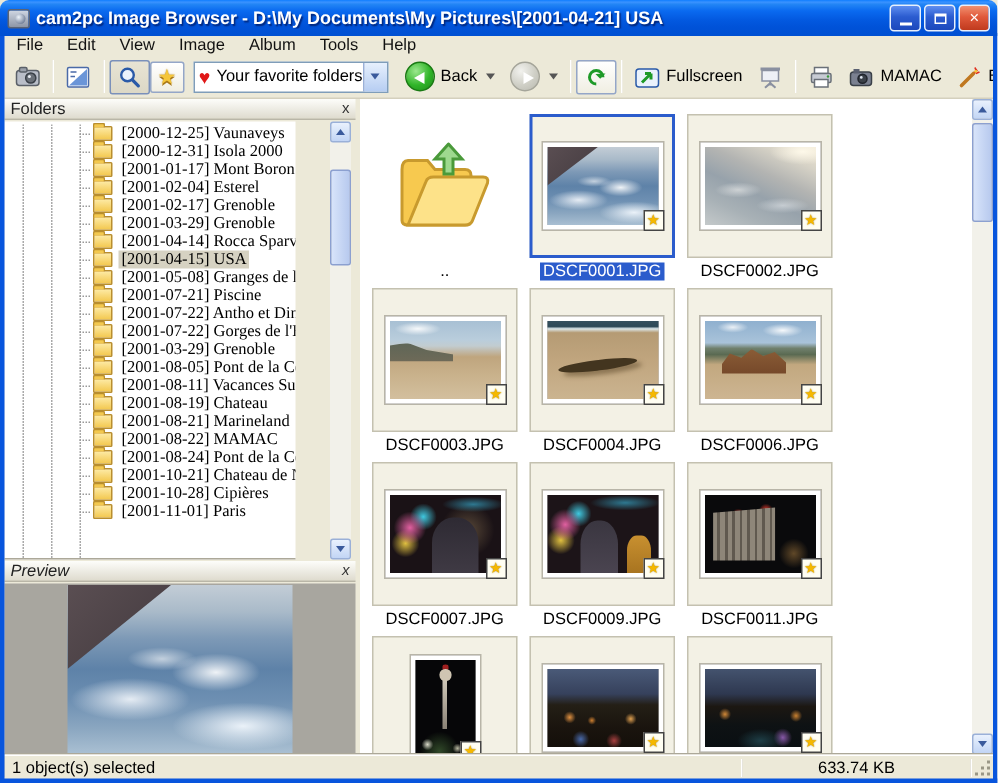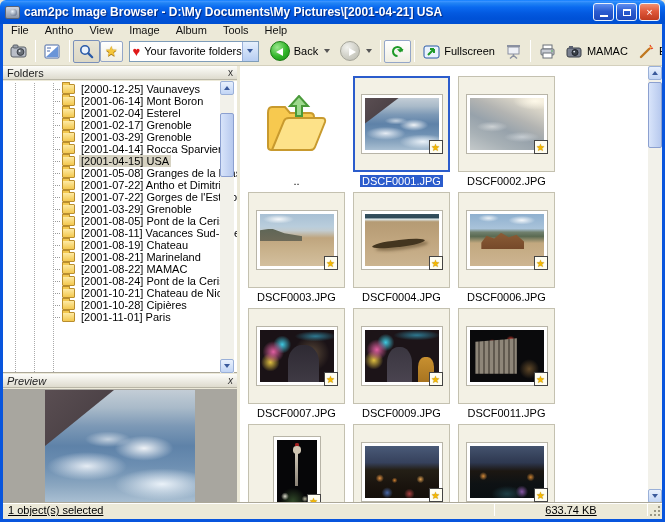--- a/index.html
+++ b/index.html
@@ -237,7 +237,7 @@
 <div class="menubar">
 
 <span class="mitem">File</span>
-    <span class="mitem">Antho</span>
+    <span class="mitem">Edit</span>
     <span class="mitem">View</span>
     <span class="mitem">Image</span>
     <span class="mitem">Album</span>

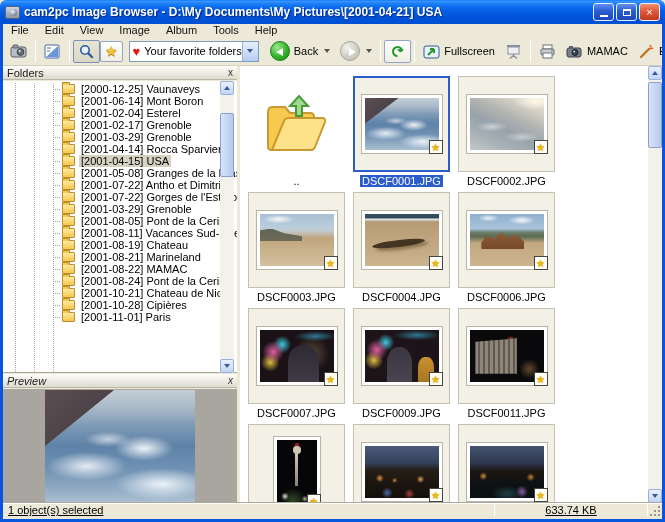--- a/index.html
+++ b/index.html
@@ -68,8 +68,8 @@
   .panel-hdr .phx { margin-left:auto; font-size:10px; color:#333; line-height:10px; }
   .hdr-folders { top:66px; } .hdr-preview { top:374px;font-style:italic; }
 
-  .tree-wrap { position:absolute; left:3px; top:81px; width:234px; height:292px; background:#fff;
-    border-bottom:1px solid #aca899; overflow:hidden; z-index:20; }
+  .tree-wrap { position:absolute; left:3px; top:81px; width:194px; height:292px; background:#fff;
+    border-bottom:1px solid #aca899; overflow:hidden; z-index:20;font-family:Liberation Serif, serif; }
   .tree { position:absolute; left:0; top:2px; right:14px; bottom:0;
     background-image:
       repeating-linear-gradient(to bottom,#aaa 0 1px,transparent 1px 2px),

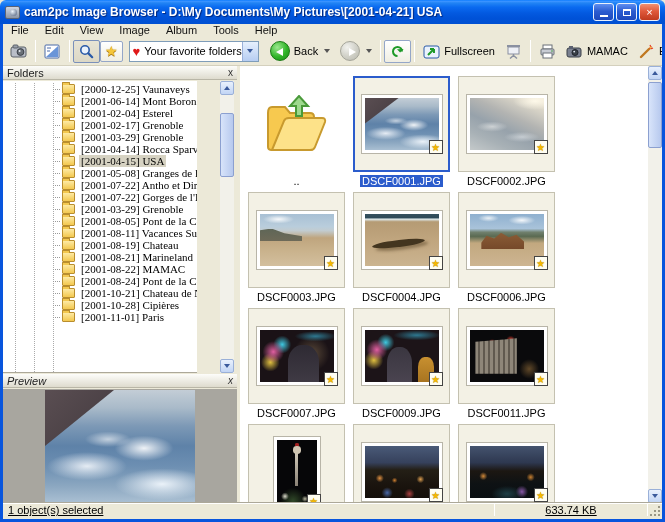--- a/index.html
+++ b/index.html
@@ -352,6 +352,10 @@
       </div>
       <div class="trow">
         <span class="fico"></span>
+        <span class="tl">[2000-12-31] Isola 2000</span>
+      </div>
+      <div class="trow">
+        <span class="fico"></span>
         <span class="tl">[2001-06-14] Mont Boron</span>
       </div>
       <div class="trow">

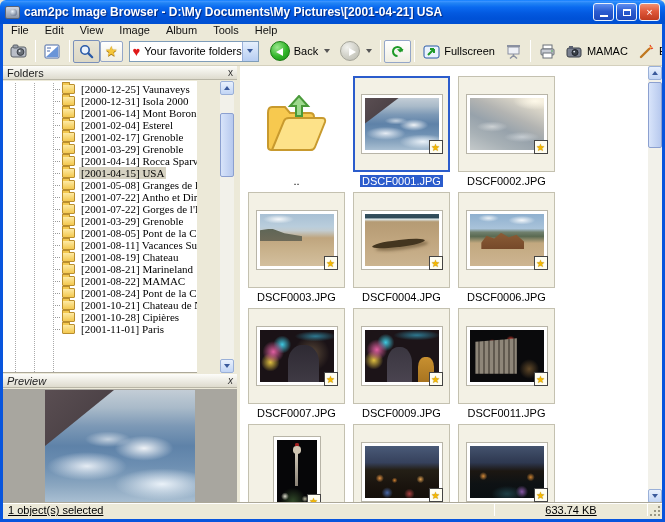--- a/index.html
+++ b/index.html
@@ -356,7 +356,7 @@
       </div>
       <div class="trow">
         <span class="fico"></span>
-        <span class="tl">[2001-06-14] Mont Boron</span>
+        <span class="tl">[2001-01-17] Mont Boron</span>
       </div>
       <div class="trow">
         <span class="fico"></span>

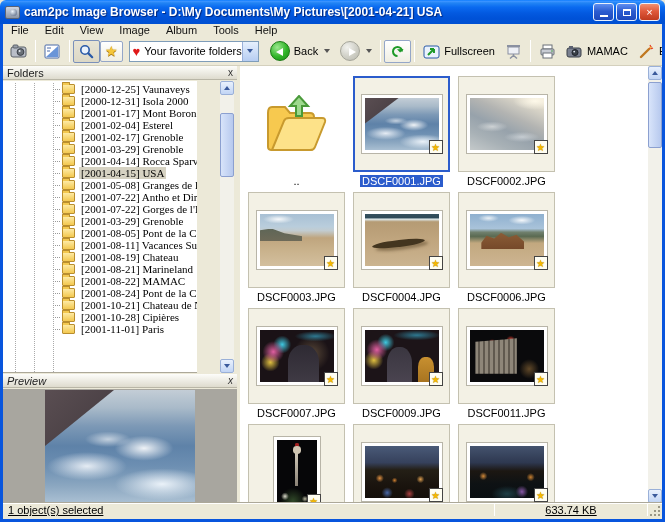--- a/index.html
+++ b/index.html
@@ -384,6 +384,10 @@
       </div>
       <div class="trow">
         <span class="fico"></span>
+        <span class="tl">[2001-07-21] Piscine</span>
+      </div>
+      <div class="trow">
+        <span class="fico"></span>
         <span class="tl">[2001-07-22] Antho et Dimitri</span>
       </div>
       <div class="trow">

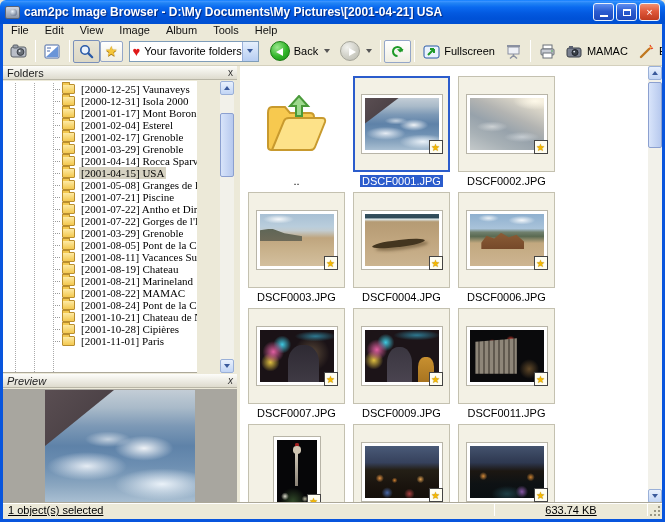--- a/index.html
+++ b/index.html
@@ -204,8 +204,8 @@
 
   
   .statusbar { position:absolute; left:3px; bottom:3px; width:659px; height:16px; background:#ece9d8;
-    border-top:1px solid #fff; box-shadow:0 -1px 0 #aca899; display:flex; align-items:flex-start;
-    font-size:11px; z-index:40;text-decoration:underline; }
+    border-top:1px solid #fff; box-shadow:0 -1px 0 #aca899; display:flex; align-items:center;
+    font-size:11px; z-index:40; }
   .st-left { flex:1; padding-left:5px; }
   .st-div { width:1px; height:12px; background:#aca899; border-right:1px solid #fff; }
   .st-size { width:152px; text-align:center; }

